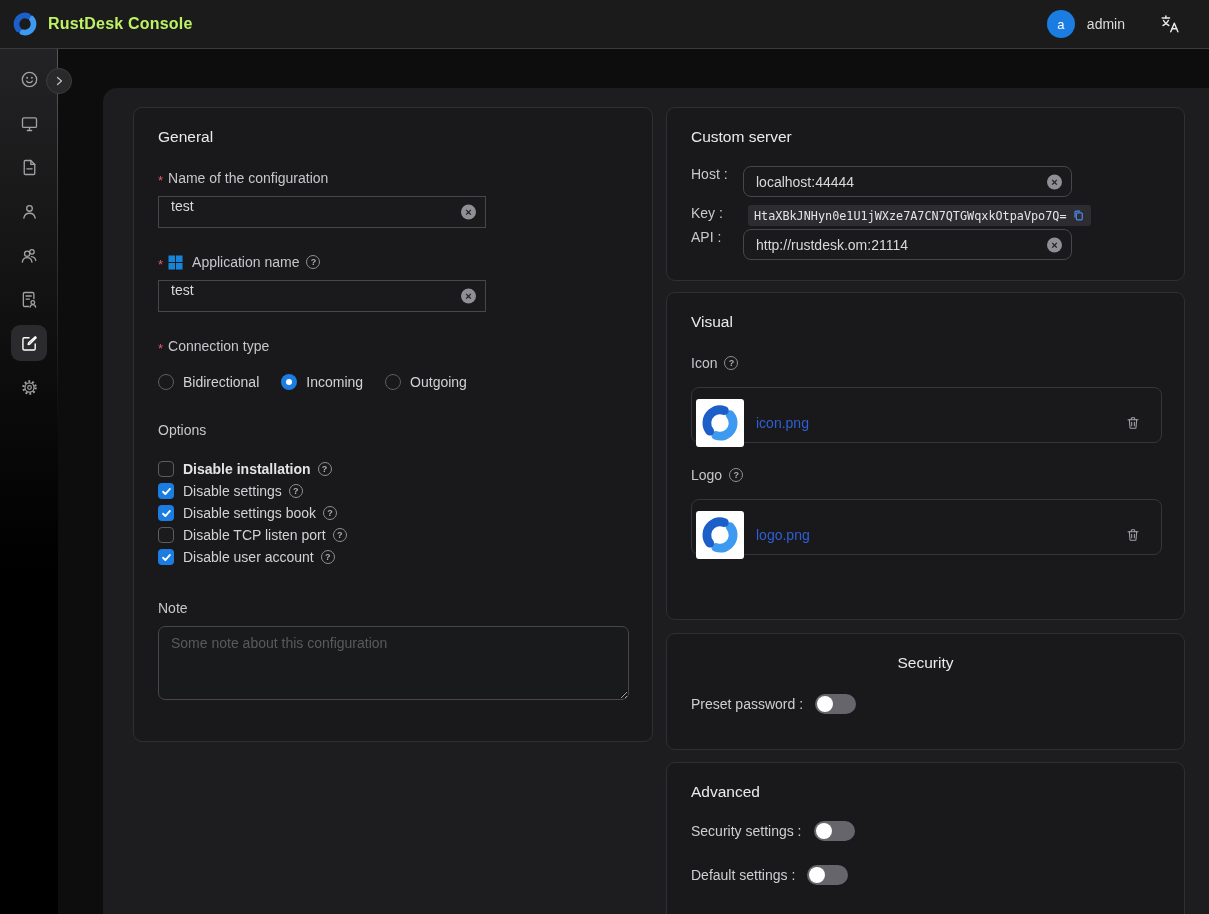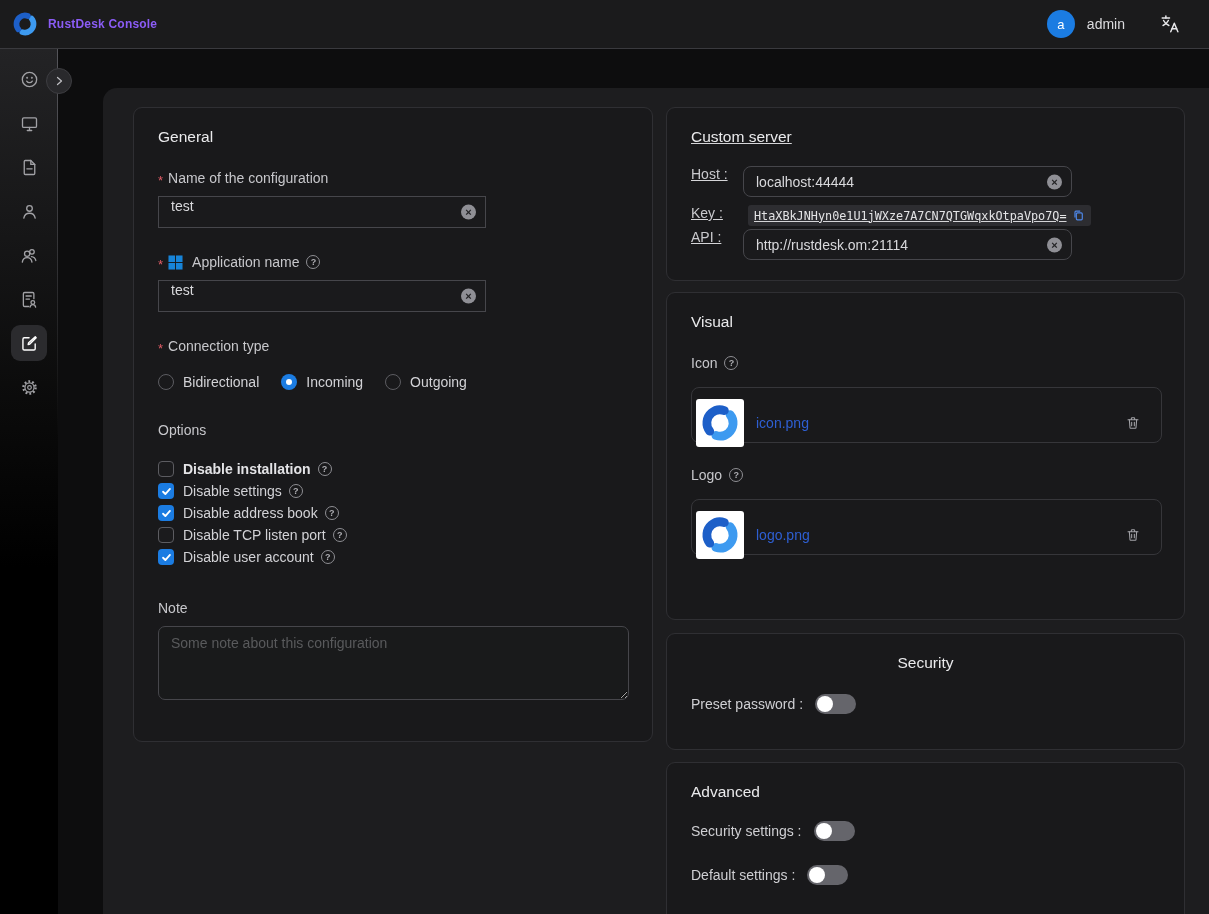--- a/index.html
+++ b/index.html
@@ -11,7 +11,7 @@
   .header{position:absolute;top:0;left:0;right:0;height:49px;background:#1b1b1c;
           border-bottom:1px solid #3a3a3e;display:flex;align-items:center;padding:0 0 0 12px;z-index:5;}
   .logo{width:26px;height:26px;flex:0 0 auto;}
-  .app-title{margin-left:10px;font-size:12px;font-weight:bold;color:#8b5cf6;letter-spacing:.2px;}
+  .app-title{margin-left:10px;font-size:16px;font-weight:bold;color:#bef264;letter-spacing:.2px;}
   .header-right{margin-left:auto;display:flex;align-items:center;}
   .avatar{width:28px;height:28px;border-radius:50%;background:#1b7ce2;color:#fff;display:flex;
           align-items:center;justify-content:center;font-size:13px;}

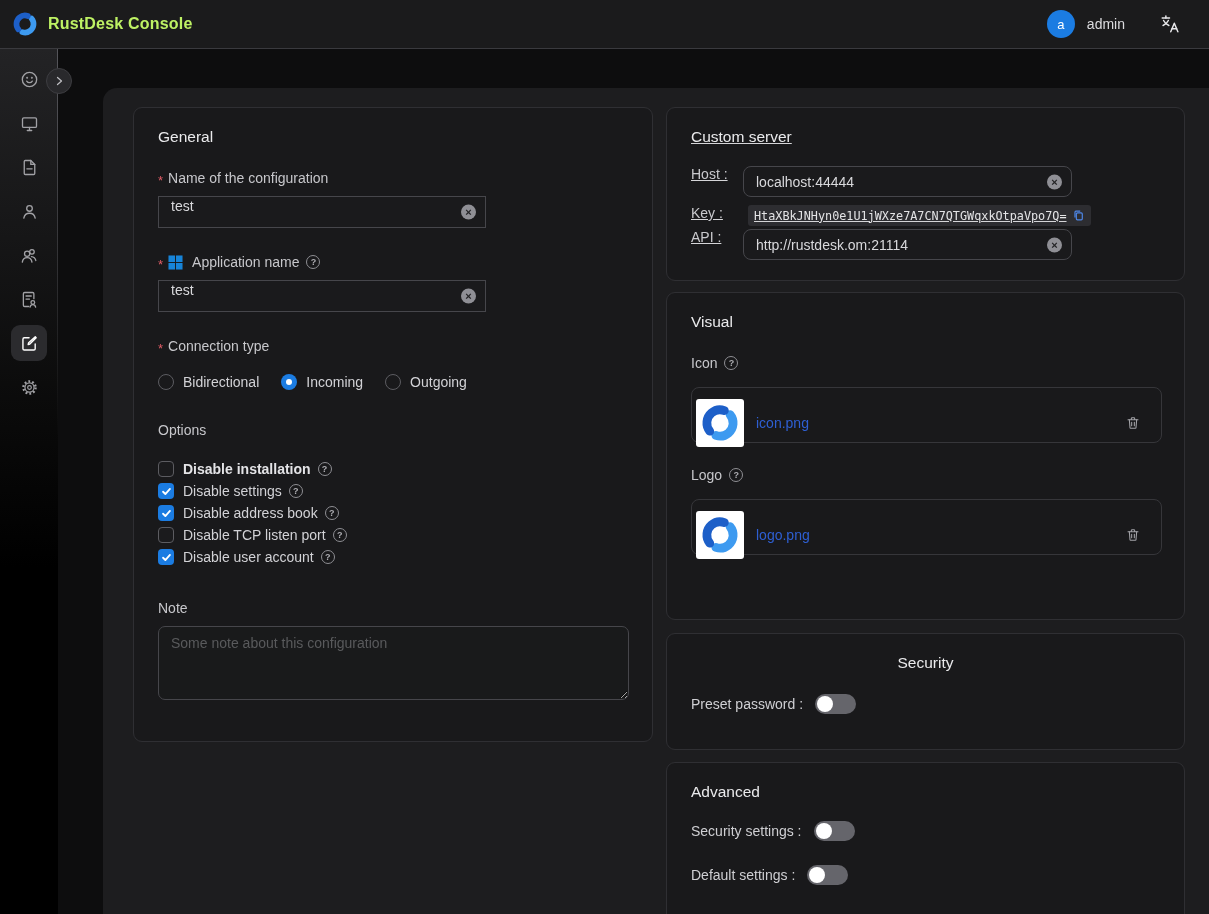--- a/index.html
+++ b/index.html
@@ -39,7 +39,7 @@
   .card-title{font-size:15.5px;color:#eaeaec;margin-bottom:24px;}
 
   .card-general{left:30px;top:19px;width:520px;height:635px;}
-  .card-server{left:563px;top:19px;width:519px;height:174px;text-decoration:underline;}
+  .card-server{left:563px;top:19px;width:519px;height:174px;}
   .card-visual{left:563px;top:204px;width:519px;height:328px;}
   .card-security{left:563px;top:545px;width:519px;height:117px;}
   .card-advanced{left:563px;top:674px;width:519px;height:250px;}

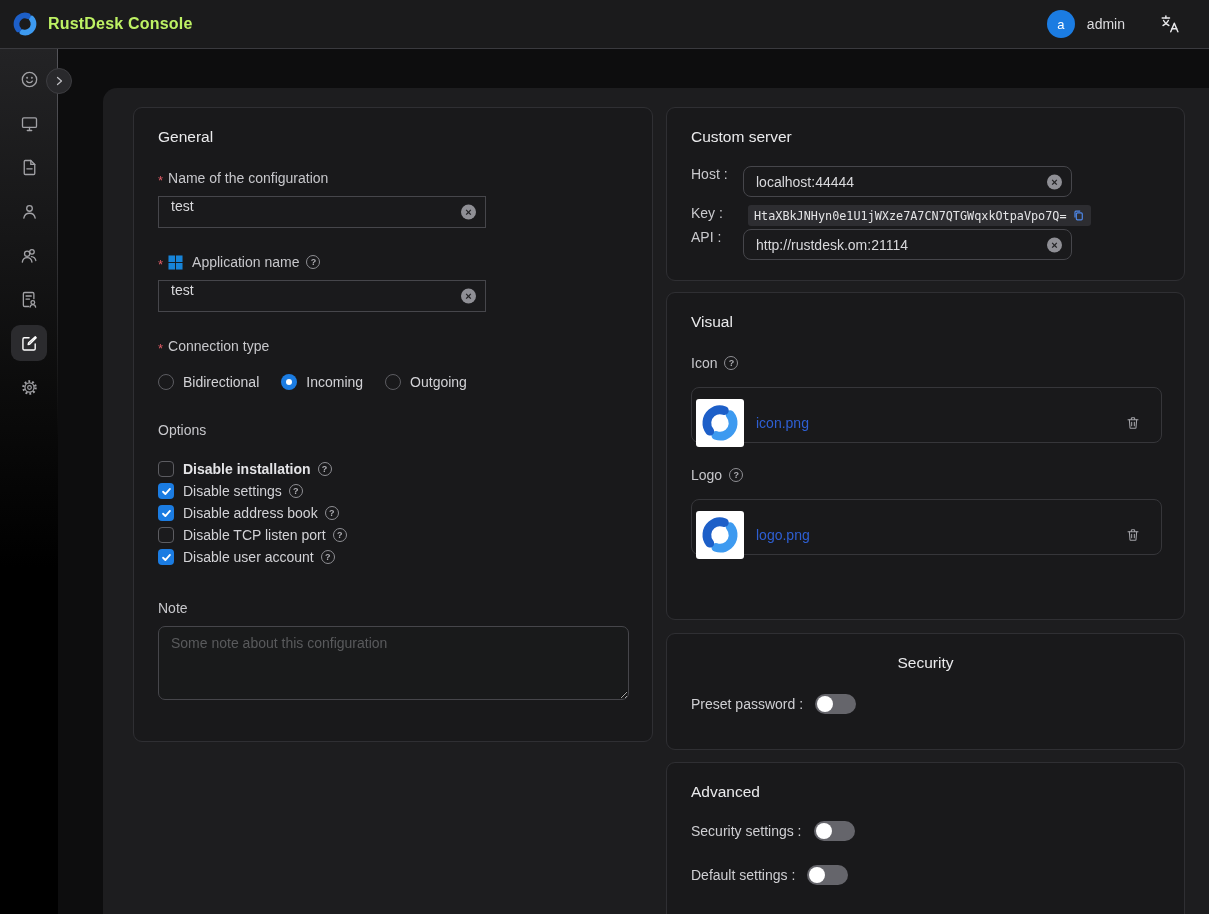--- a/index.html
+++ b/index.html
@@ -278,7 +278,7 @@
                 <path d="M4.5 12.5l5 5 10-11"></path>
               </svg>
             </span>
-            <span class="check-label">Disable address book</span>
+            <span class="check-label">Disable settings book</span>
             <span class="help-ic">?</span>
           </div>
           <div class="check-row">

